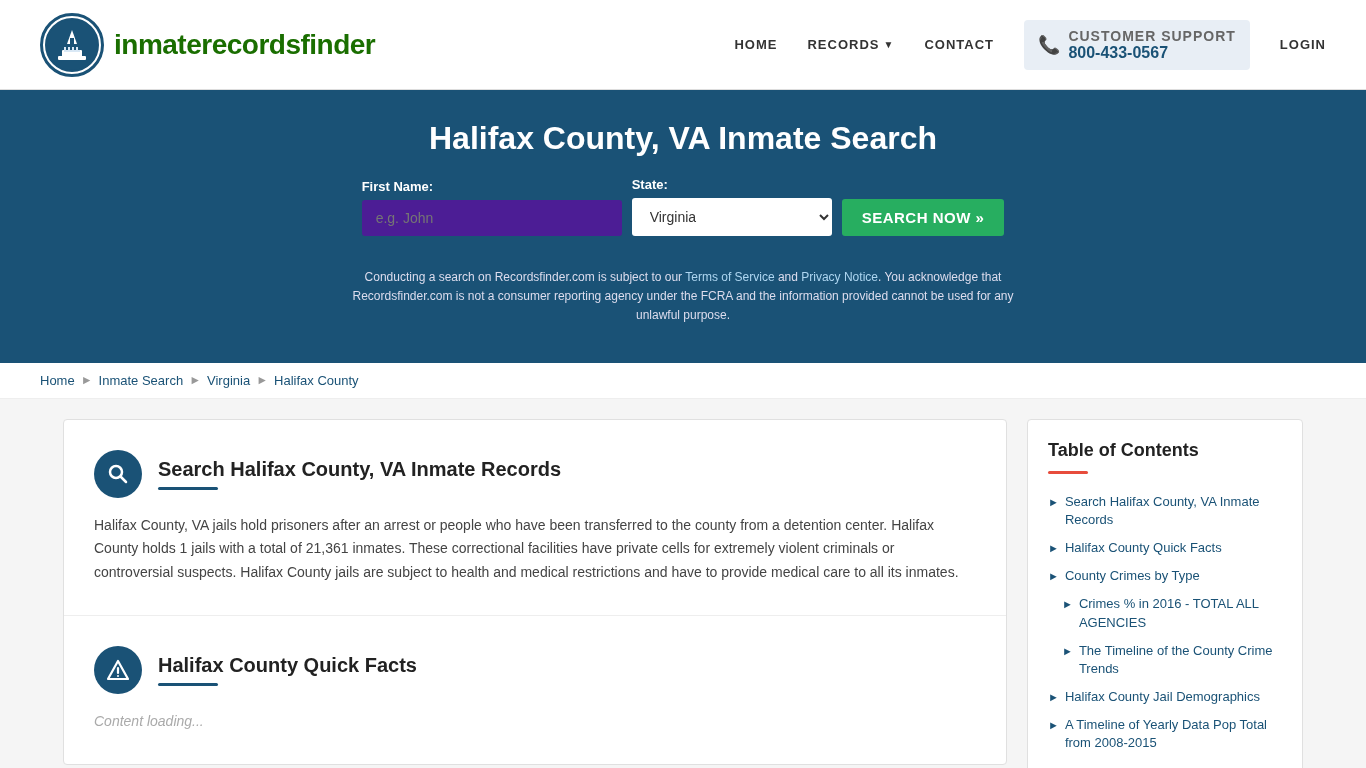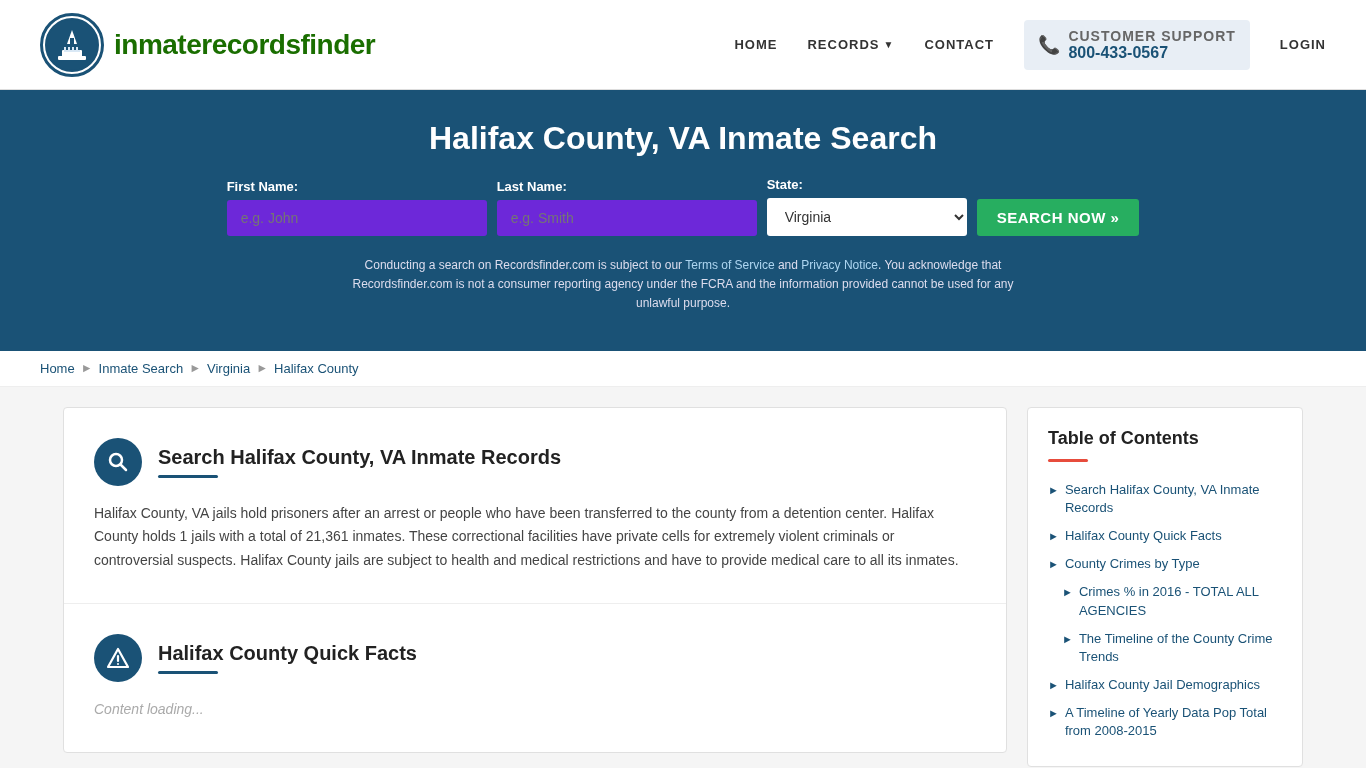--- a/index.html
+++ b/index.html
@@ -99,7 +99,7 @@
       align-items: flex-end;
       justify-content: center;
       gap: 10px;
-      margin-bottom: 20px;
+      margin-bottom: 32px;
     }
     .form-group { display: flex; flex-direction: column; gap: 6px; text-align: left; }
     .form-label { color: #fff; font-size: 13px; font-weight: 600; }

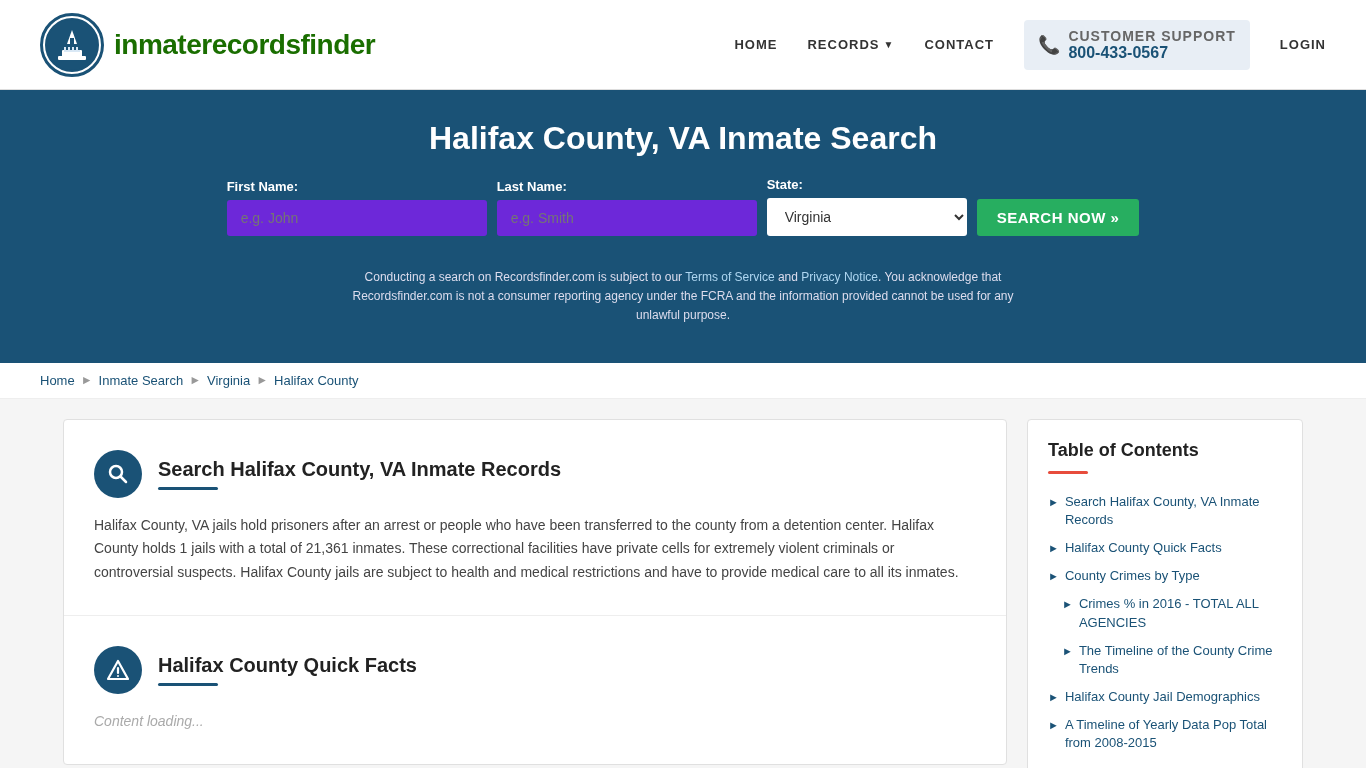--- a/index.html
+++ b/index.html
@@ -312,10 +312,6 @@
     <div class="form-group">
       <label class="form-label">First Name:</label>
       <input class="form-input" type="text" placeholder="e.g. John" style="">
-    </div>
-    <div class="form-group">
-      <label class="form-label">Last Name:</label>
-      <input class="form-input" type="text" placeholder="e.g. Smith" style="">
     </div>
     <div class="form-group">
       <label class="form-label">State:</label>

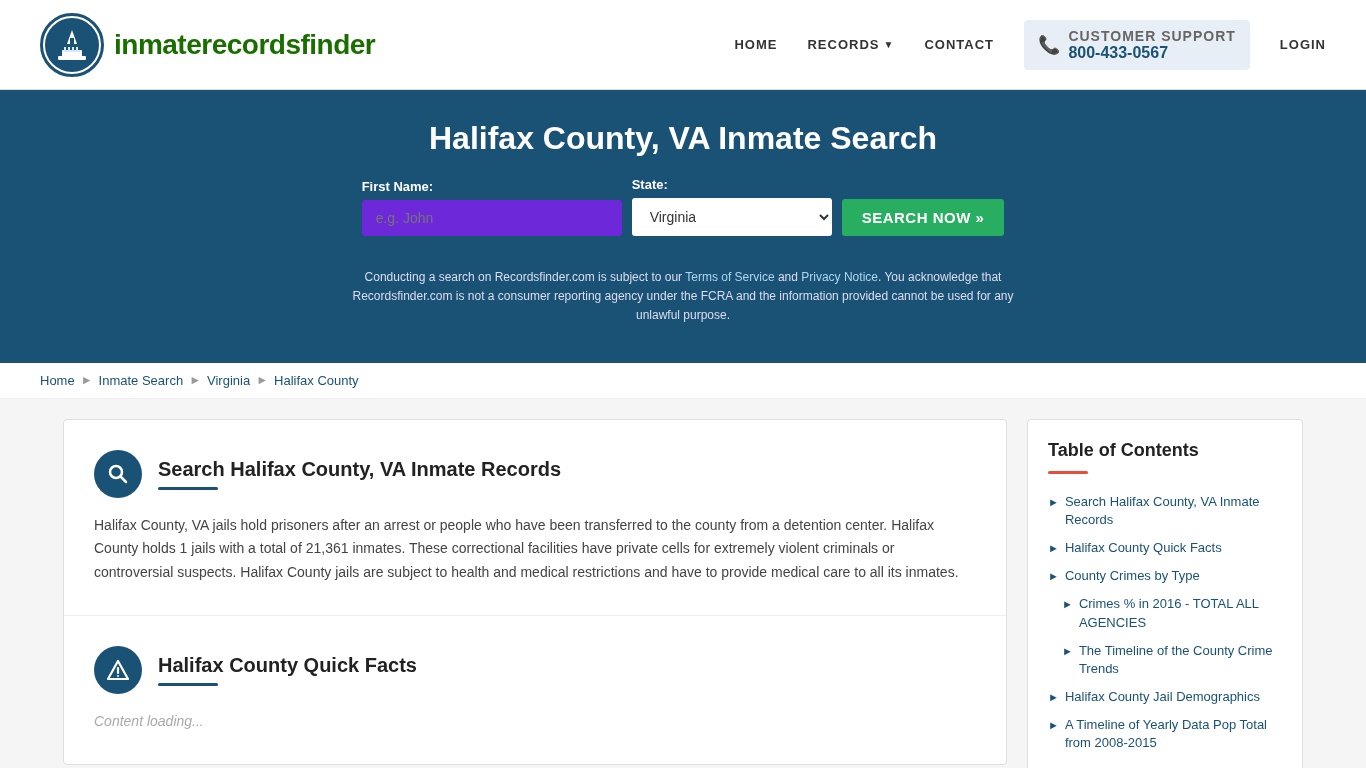--- a/index.html
+++ b/index.html
@@ -108,7 +108,7 @@
       font-size: 14px;
       border: none;
       border-radius: 3px;
-      background: #6d28d9;
+      background: #4c1d95;
       color: #aaa;
       width: 260px;
       outline: none;

